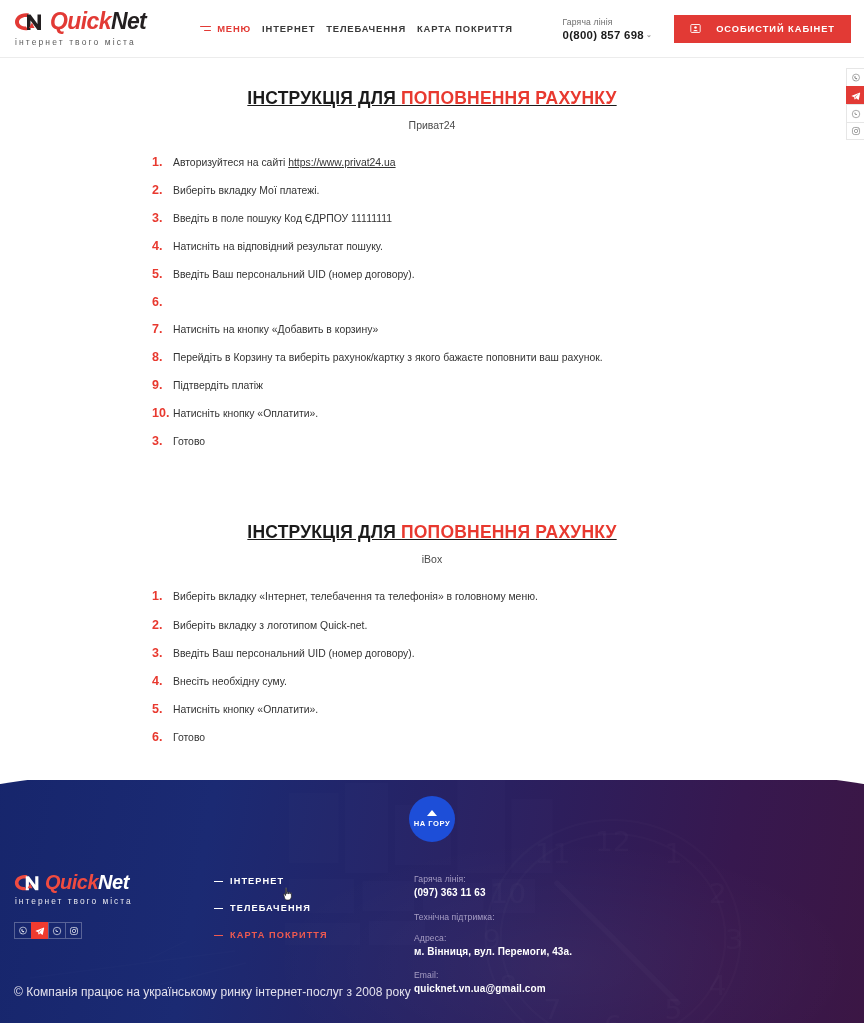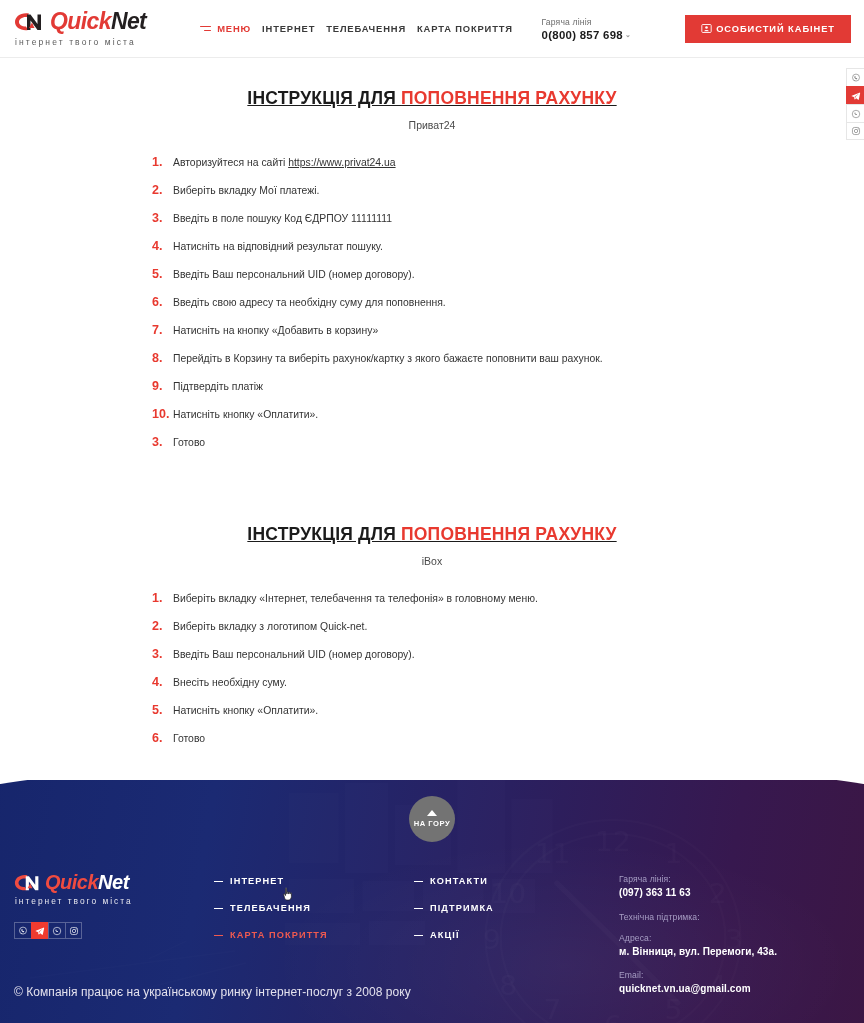--- a/index.html
+++ b/index.html
@@ -85,7 +85,7 @@
   .cabinet-btn {
     display: flex;
     align-items: center;
-    gap: 4px;
+    gap: 15px;
     background: #e23a35;
     color: #fff;
     border: none;
@@ -97,7 +97,6 @@
     font-family: inherit;
     cursor: pointer;
     white-space: nowrap;
-    margin-left: 32px;
   }
   .cabinet-icon { width: 11px; height: 11px; display: block; }
 

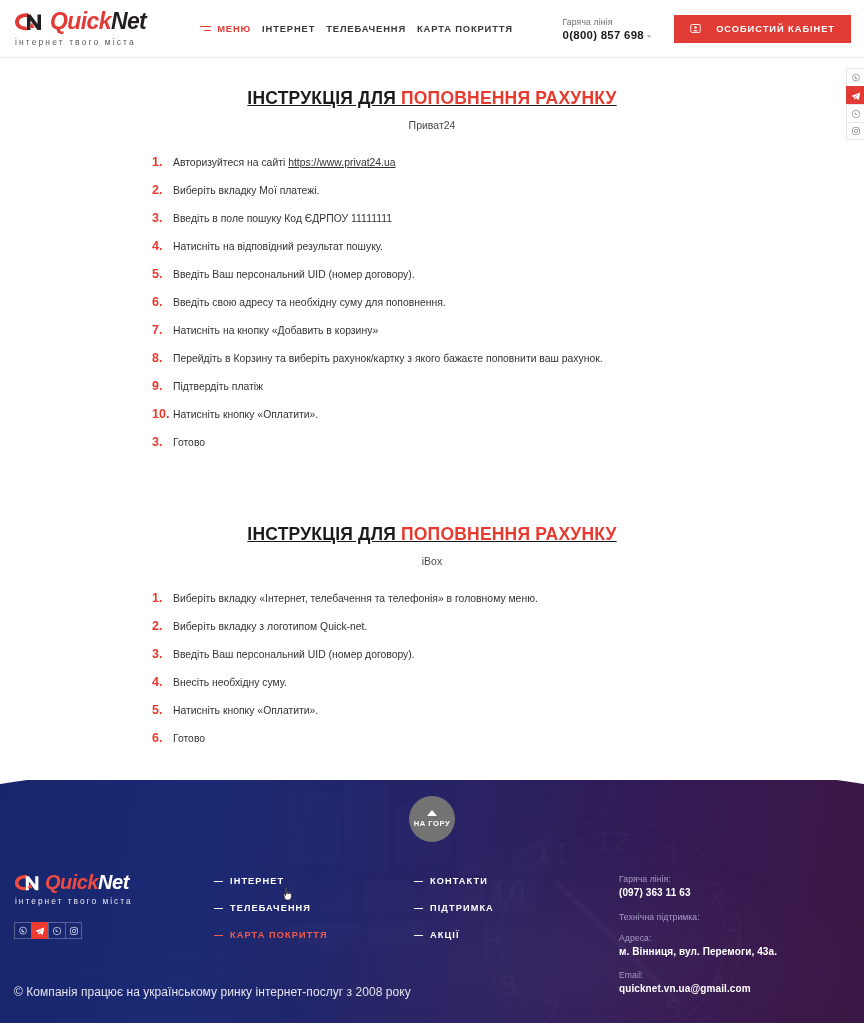--- a/index.html
+++ b/index.html
@@ -379,7 +379,6 @@
         </li>
       <li class="step">
           <span class="step-num">6.</span>
-          <span class="step-text">Введіть свою адресу та необхідну суму для поповнення.</span>
         </li>
       <li class="step">
           <span class="step-num">7.</span>

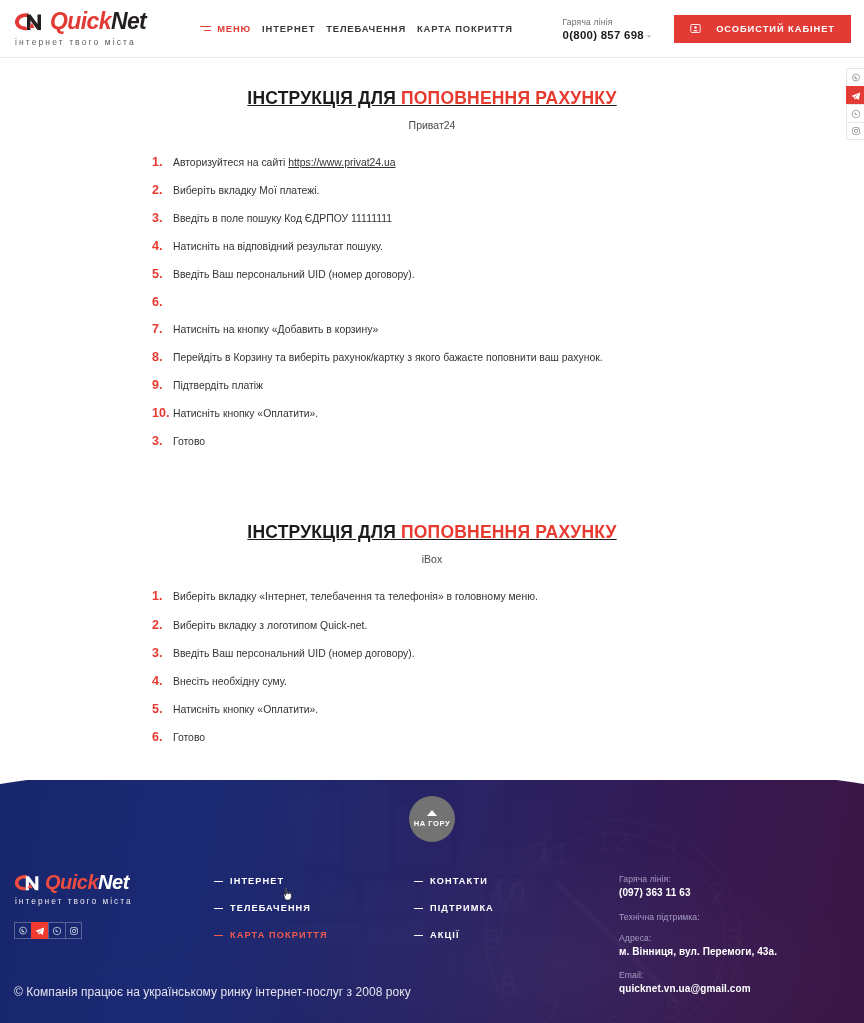--- a/index.html
+++ b/index.html
@@ -196,7 +196,7 @@
     transform: translateX(-50%);
     width: 46px; height: 46px;
     border-radius: 50%;
-    background: #737373;
+    background: #1d4ed8;
     color: #fff;
     border: none;
     display: flex;

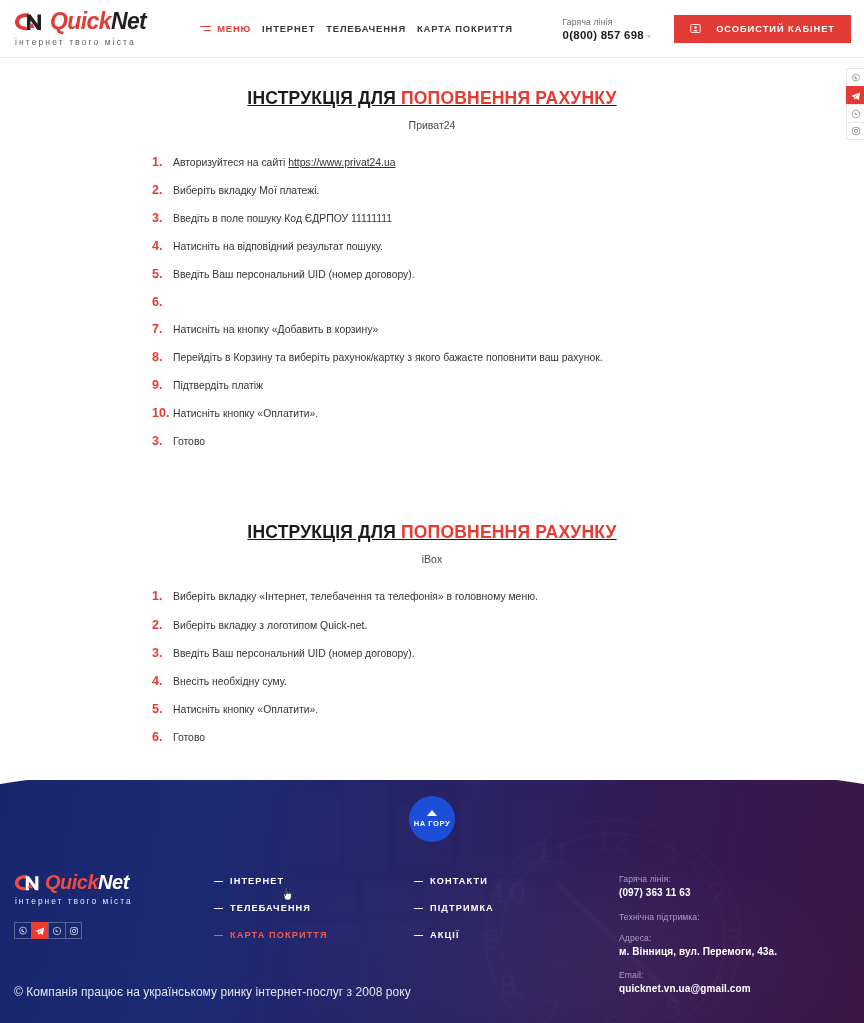--- a/index.html
+++ b/index.html
@@ -538,11 +538,6 @@
       <a class="f-link hovered"><span class="dash"></span><span>КАРТА ПОКРИТТЯ</span></a>
     </div>
 
-    <div class="f-col-links2">
-      <a class="f-link"><span class="dash"></span><span>КОНТАКТИ</span></a>
-      <a class="f-link"><span class="dash"></span><span>ПІДТРИМКА</span></a>
-      <a class="f-link"><span class="dash"></span><span>АКЦІЇ</span></a>
-    </div>
 
     <div class="f-col-contacts">
       <div class="c-block">

